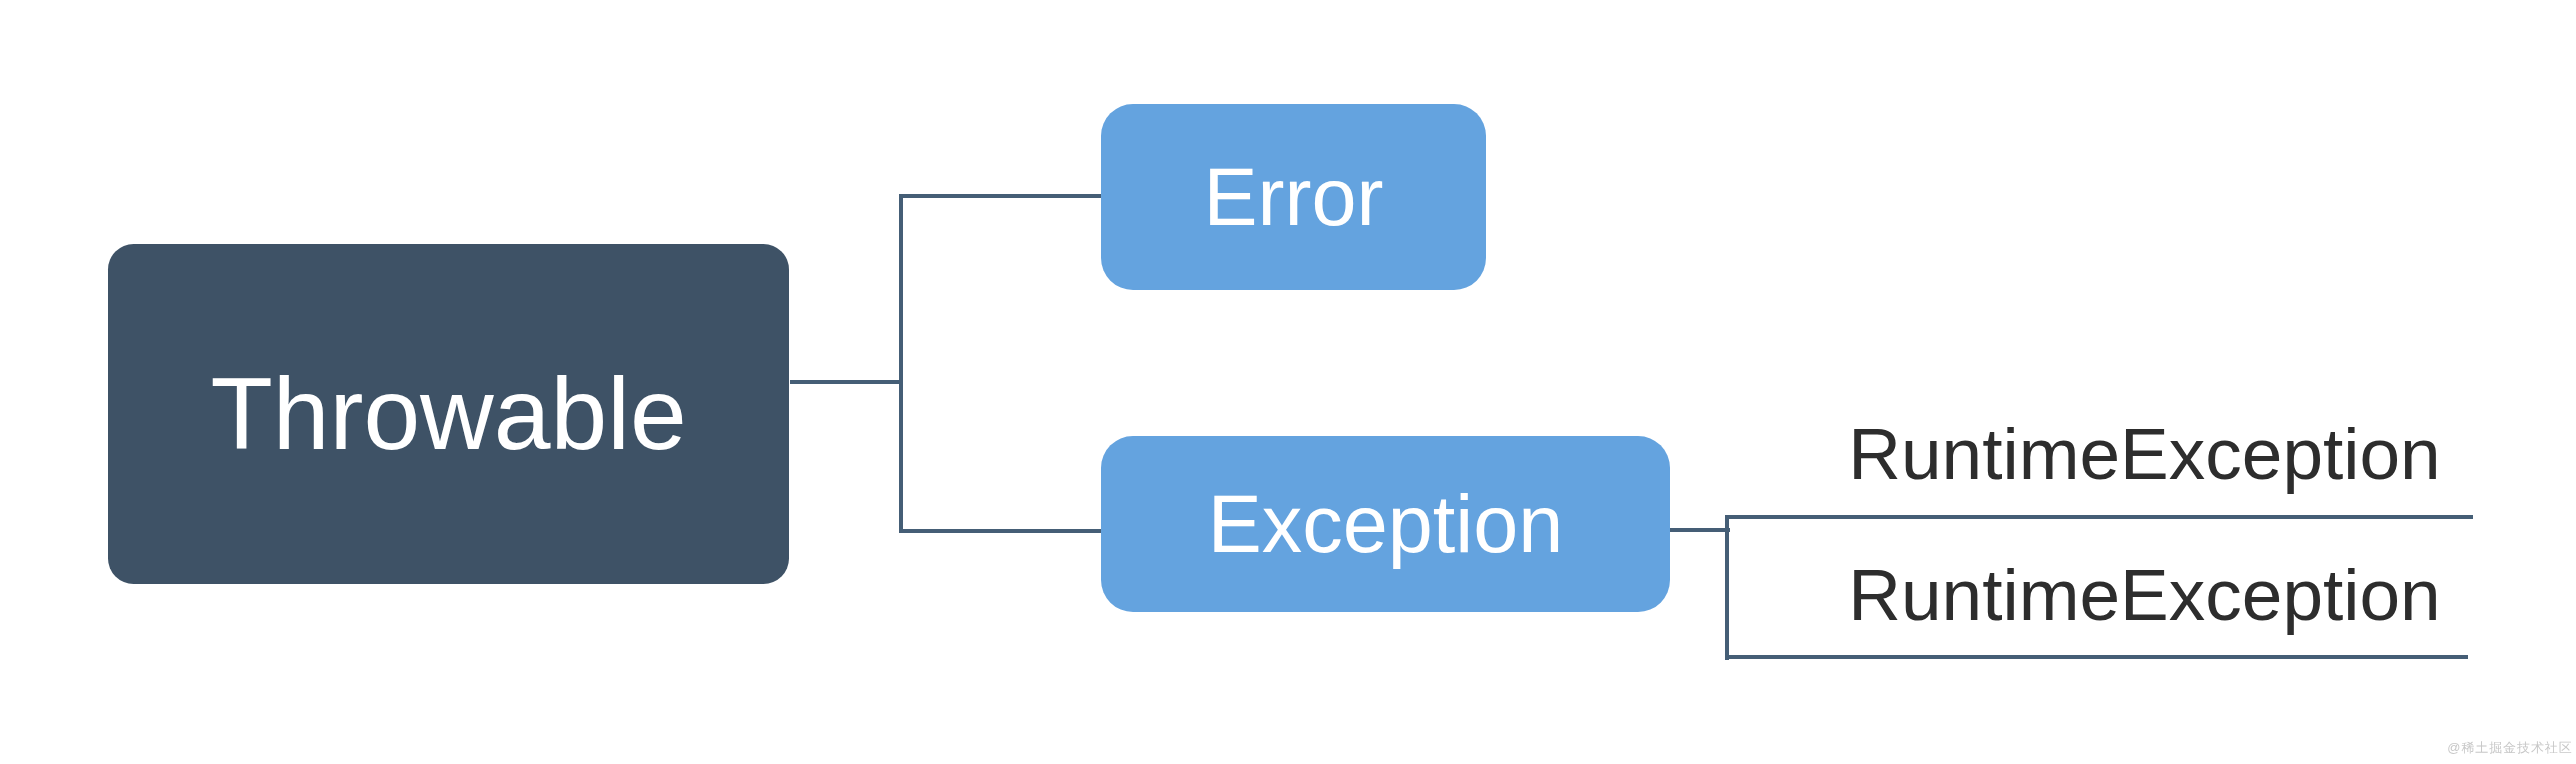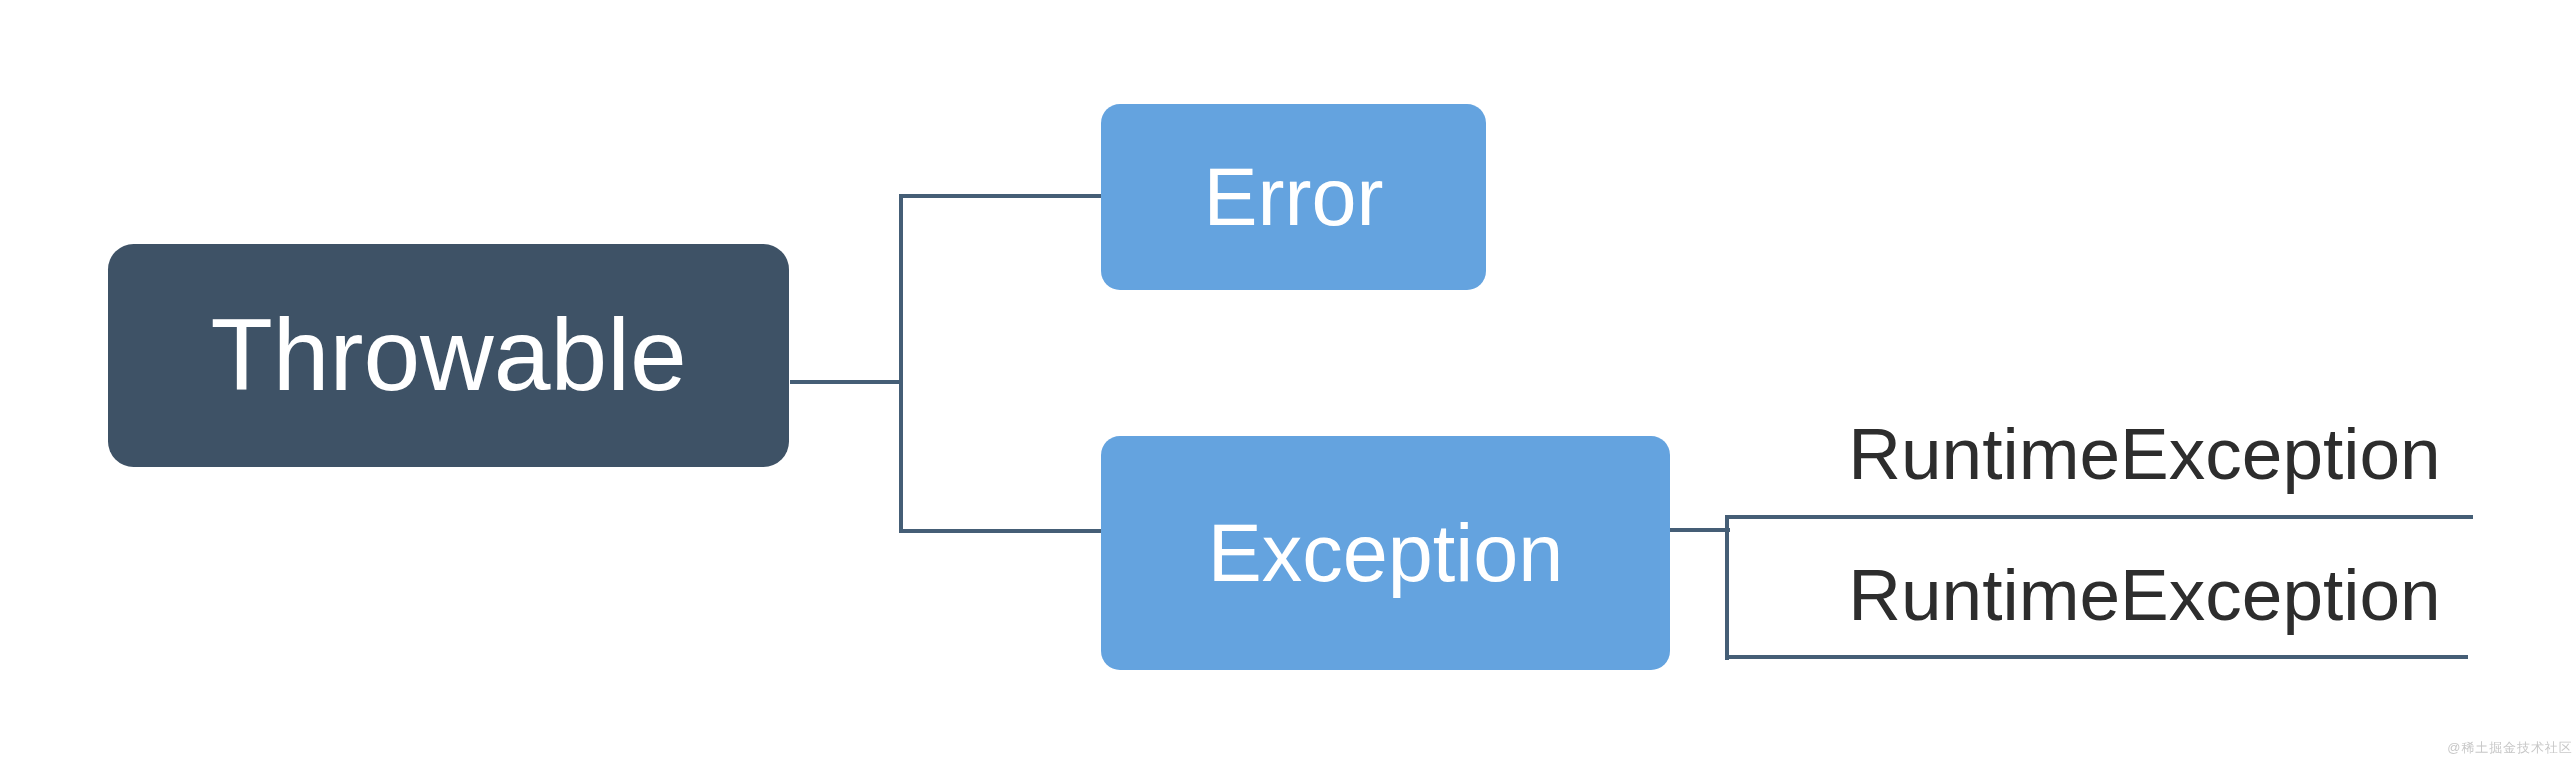--- a/index.html
+++ b/index.html
@@ -33,7 +33,7 @@
   }
   .node-child {
     background: var(--child-fill, #64A3DF);
-    border-radius: 19px;
+    border-radius: 32px;
     font-size: 81px;
   }
   .node-error {

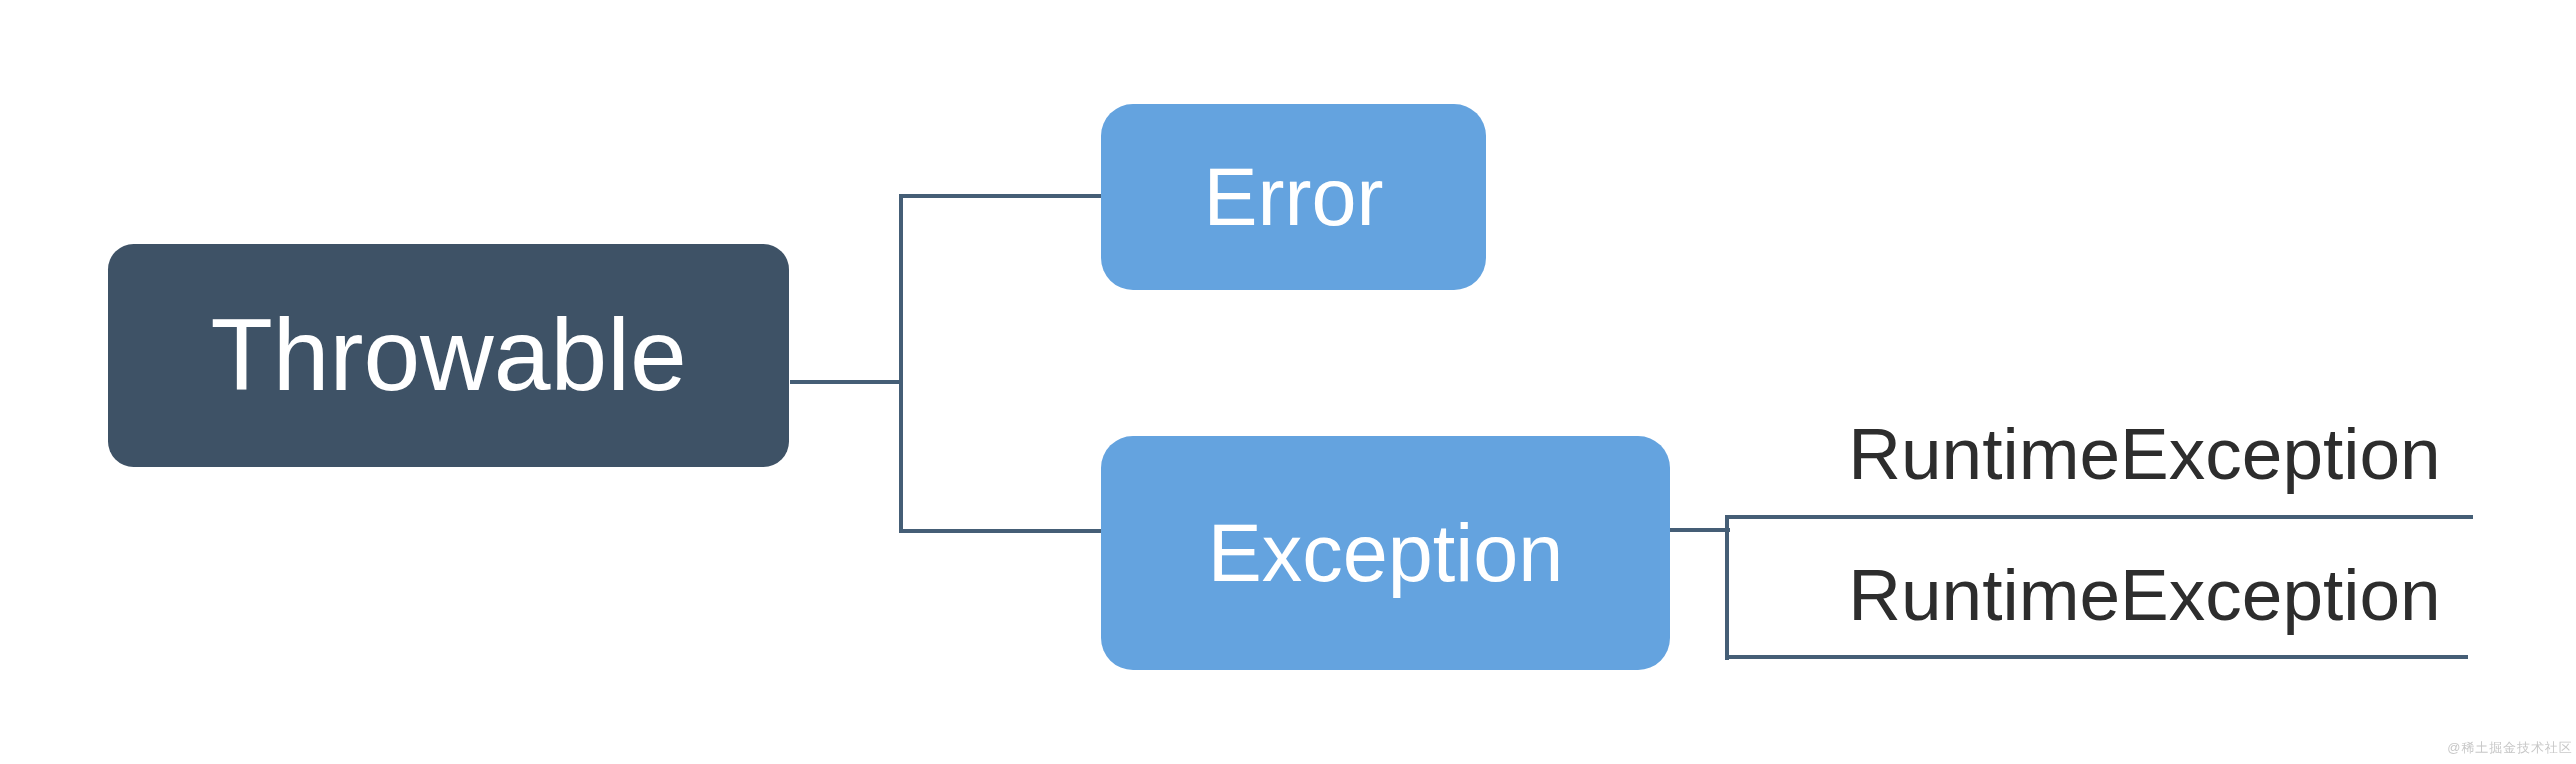--- a/index.html
+++ b/index.html
@@ -25,7 +25,7 @@
   }
   .node-root {
     left: 108px; top: 244px;
-    width: 681px; height: 223px;
+    width: 681px; height: 340px;
     background: var(--root-fill, #3E5266);
     border-radius: 25.6px;
     font-size: 102px;

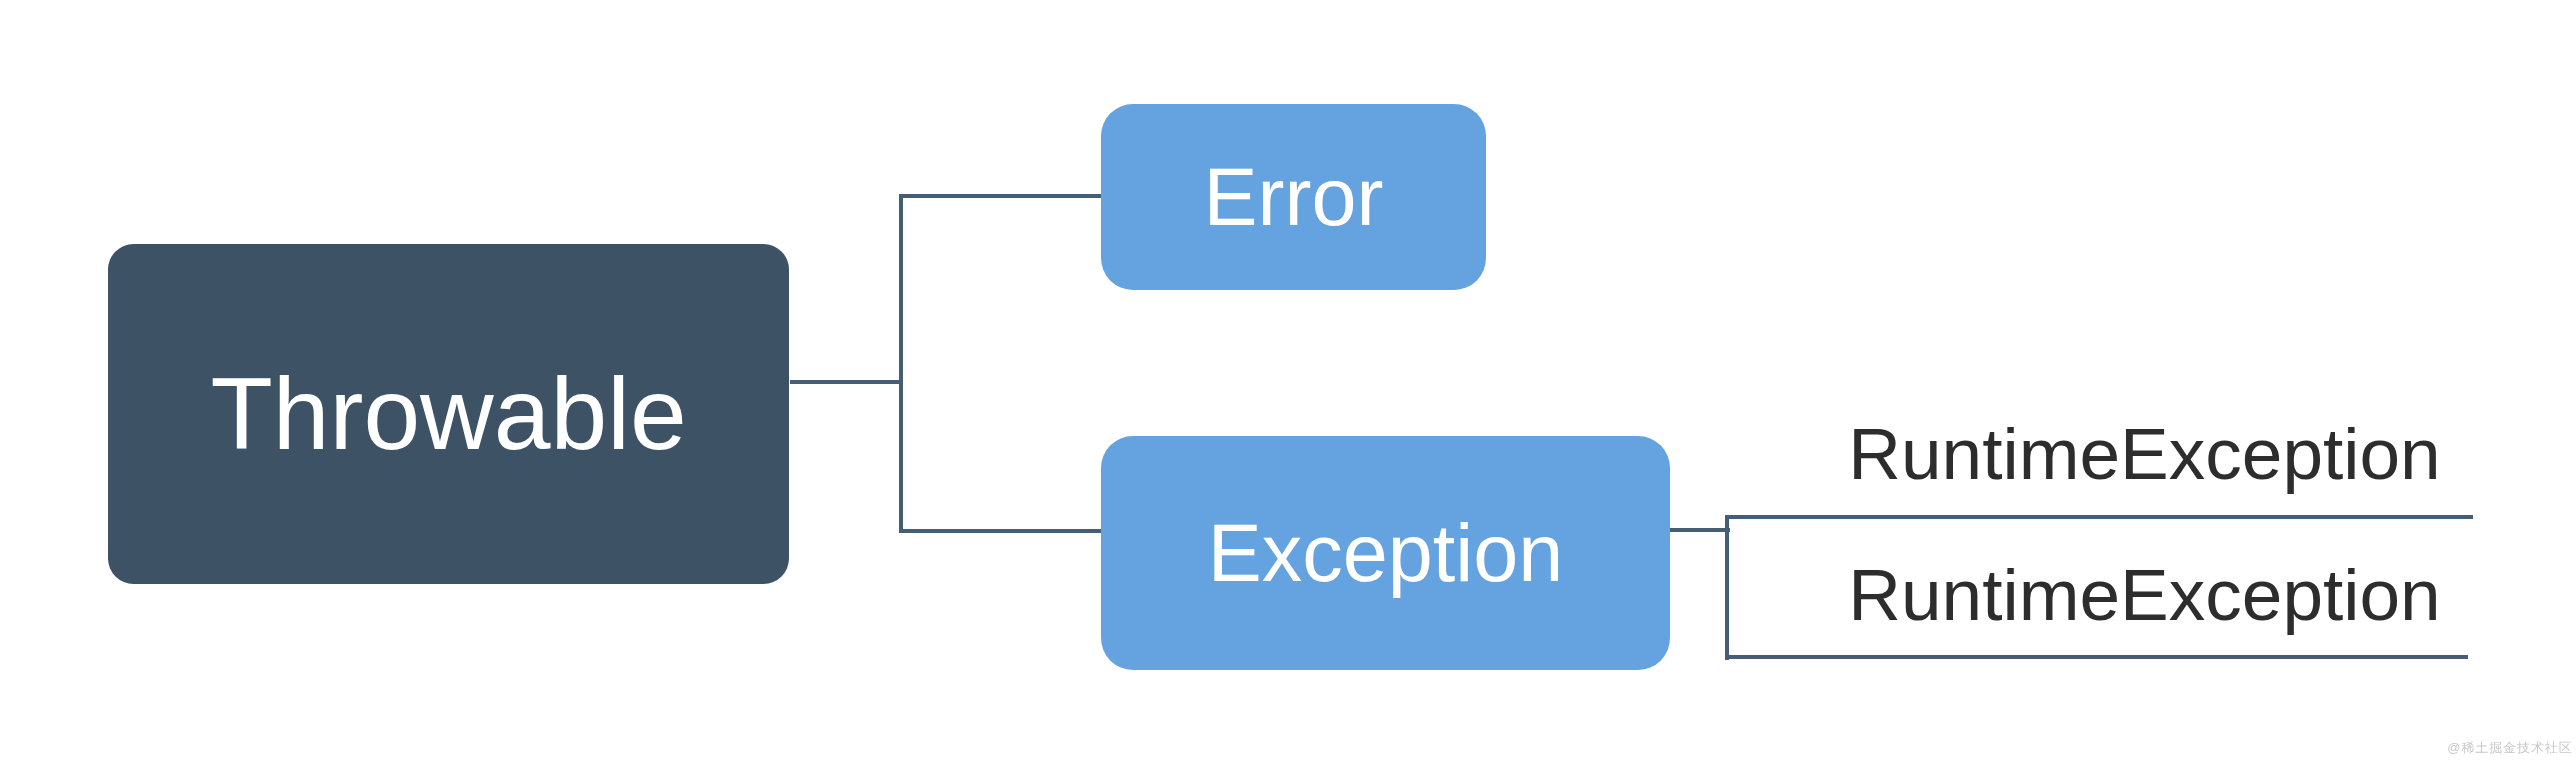--- a/index.html
+++ b/index.html
@@ -42,7 +42,7 @@
   }
   .node-exception {
     left: 1101px; top: 436px;
-    width: 569px; height: 234px;
+    width: 569px; height: 176px;
   }
   .line {
     position: absolute;

